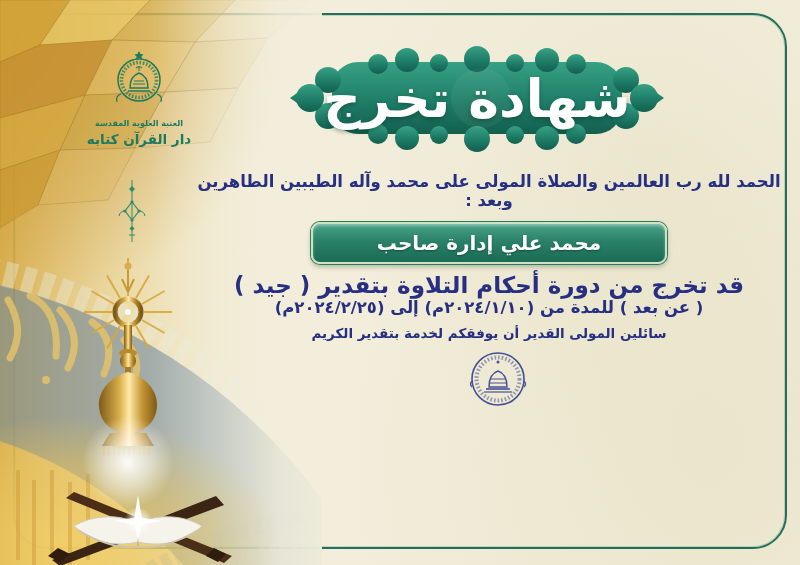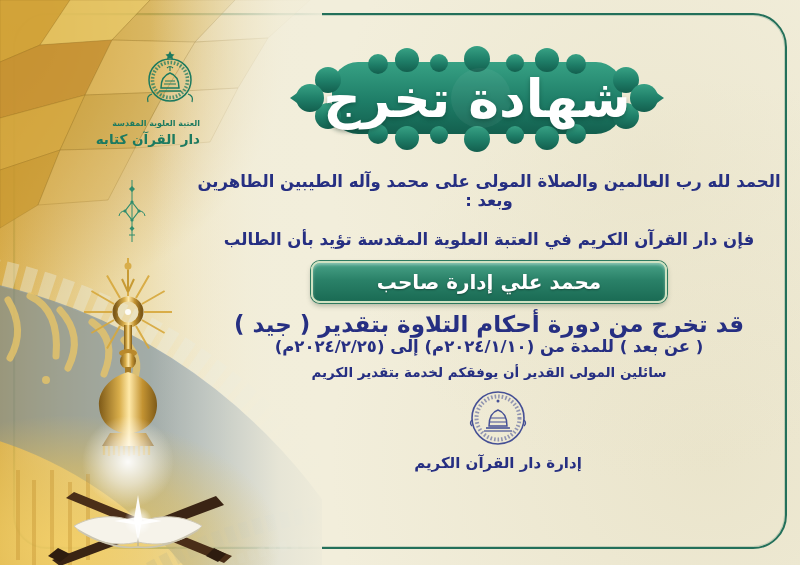--- a/index.html
+++ b/index.html
@@ -24,7 +24,7 @@
     color:#ffffff;font-size:52px;font-weight:bold;direction:rtl;
     text-shadow:0 2px 4px rgba(8,42,32,.38);letter-spacing:-1px;
   }
-  .logo{position:absolute;left:78px;top:50px;width:122px;text-align:right;color:#1c7a60;direction:rtl;}
+  .logo{position:absolute;left:78px;top:50px;width:122px;text-align:center;color:#1c7a60;direction:rtl;}
   .logo .shrine{font-size:8px;font-weight:bold;margin-top:1px;letter-spacing:-.5px;}
   .logo .org{font-size:13.5px;font-weight:bold;margin-top:3px;letter-spacing:-.5px;}
   .ornament{position:absolute;left:114px;top:178px;}

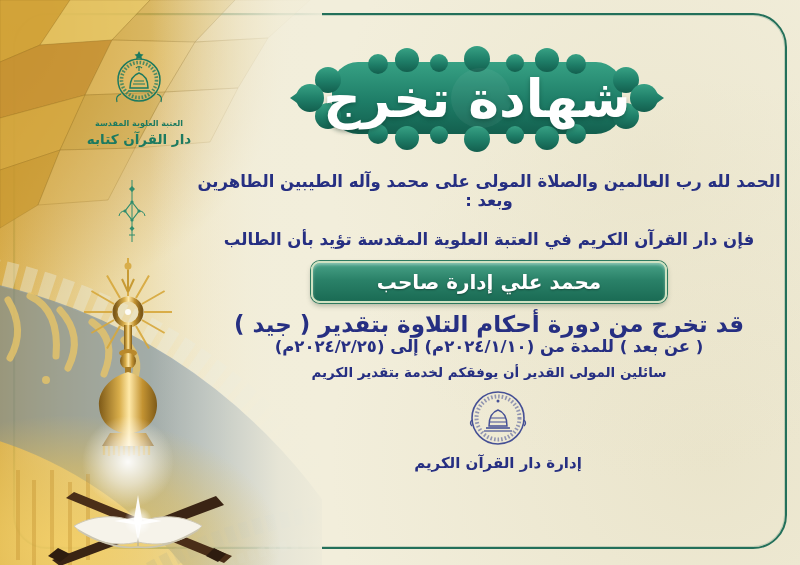--- a/index.html
+++ b/index.html
@@ -229,7 +229,6 @@
 
   <div class="content">
     <div class="l1">الحمد لله رب العالمين والصلاة المولى على محمد وآله الطيبين الطاهرين وبعد :</div>
-    <div class="l2">فإن دار القرآن الكريم في العتبة العلوية المقدسة تؤيد بأن الطالب</div>
     <div class="name-pill">
       <span>محمد علي إدارة صاحب</span>
     </div>

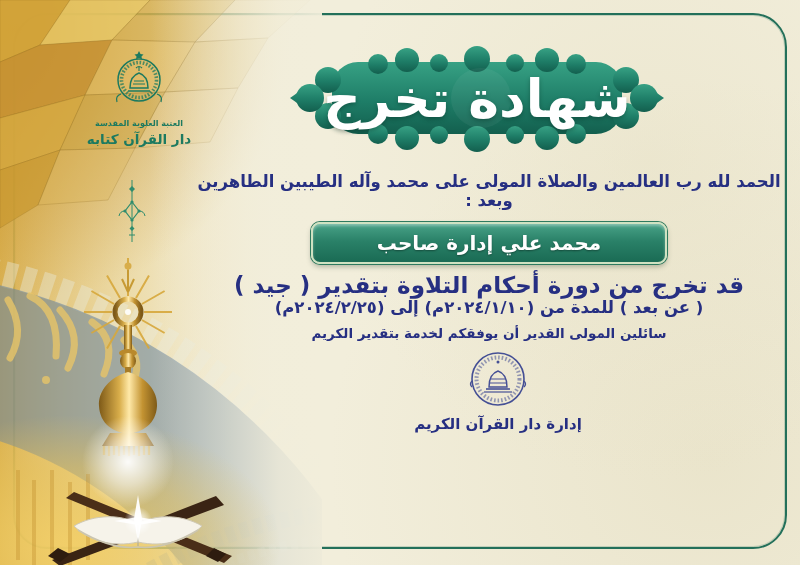--- a/index.html
+++ b/index.html
@@ -249,7 +249,6 @@
           <path d="M11,32 q-3,3 0,6 M63,32 q3,3 0,6" stroke-width="1.3"></path>
         </g>
       </svg>
-      <div class="l6">إدارة دار القرآن الكريم</div>
     </div>
   </div>
 

